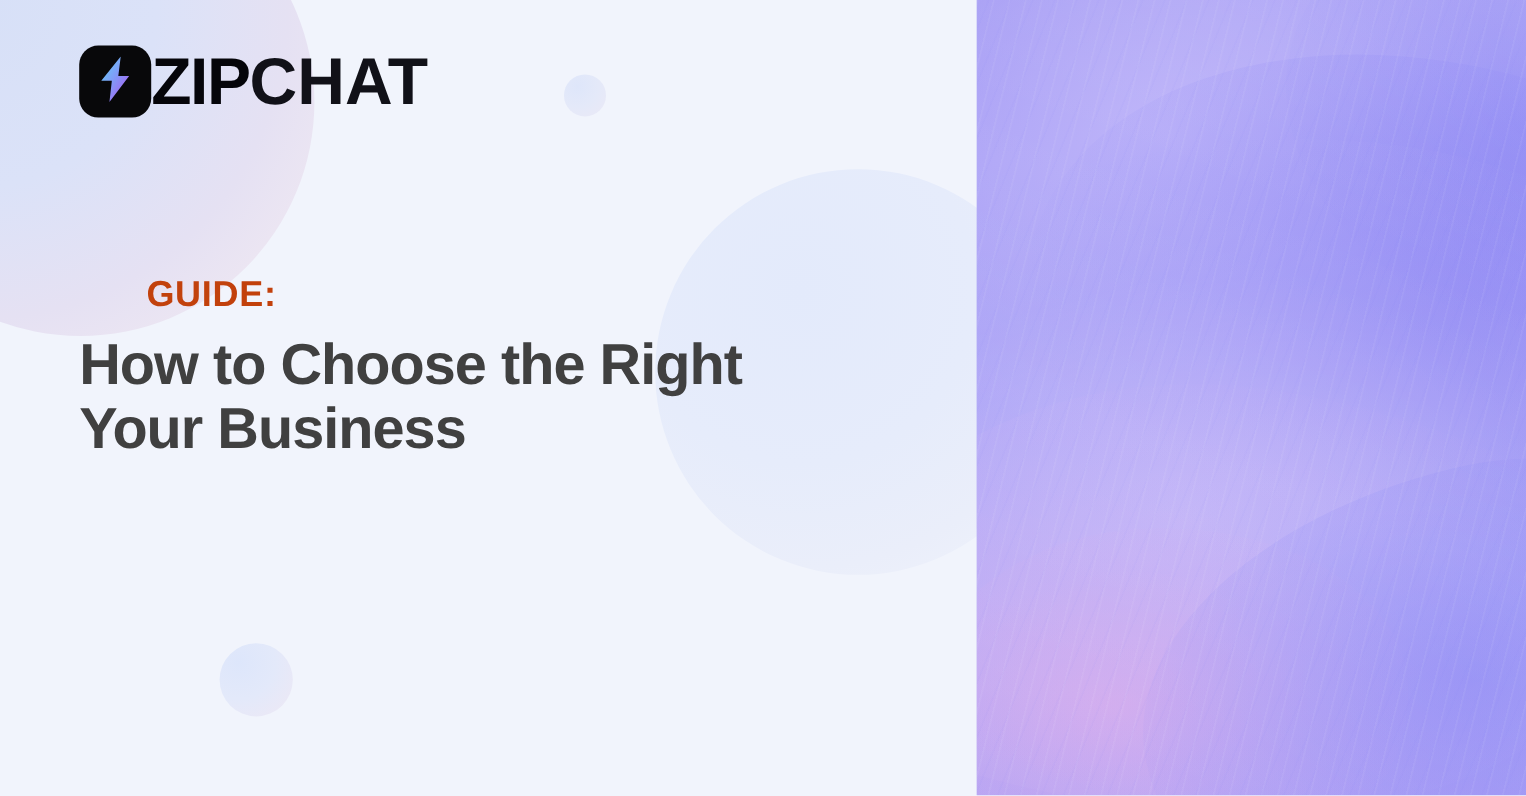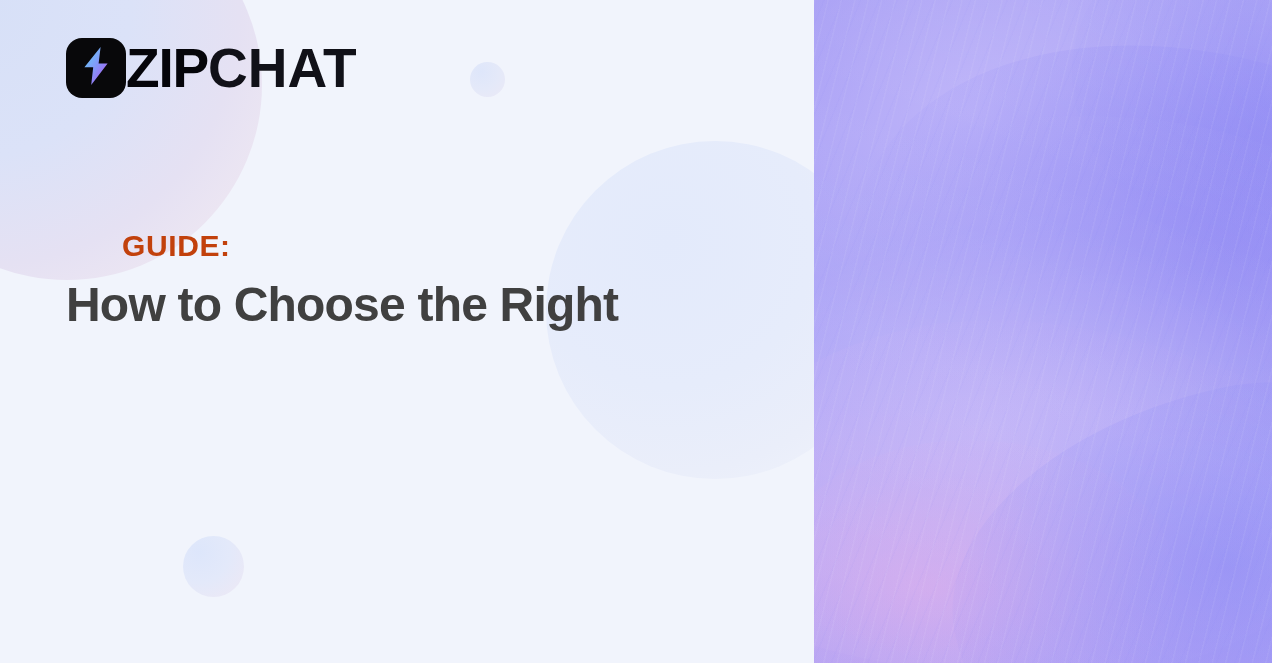--- a/index.html
+++ b/index.html
@@ -209,6 +209,7 @@
 
     <h1 id="headline">
       <span>How to Choose the Right</span>
+      <span>Your Business</span>
     </h1>
 
   </div>

